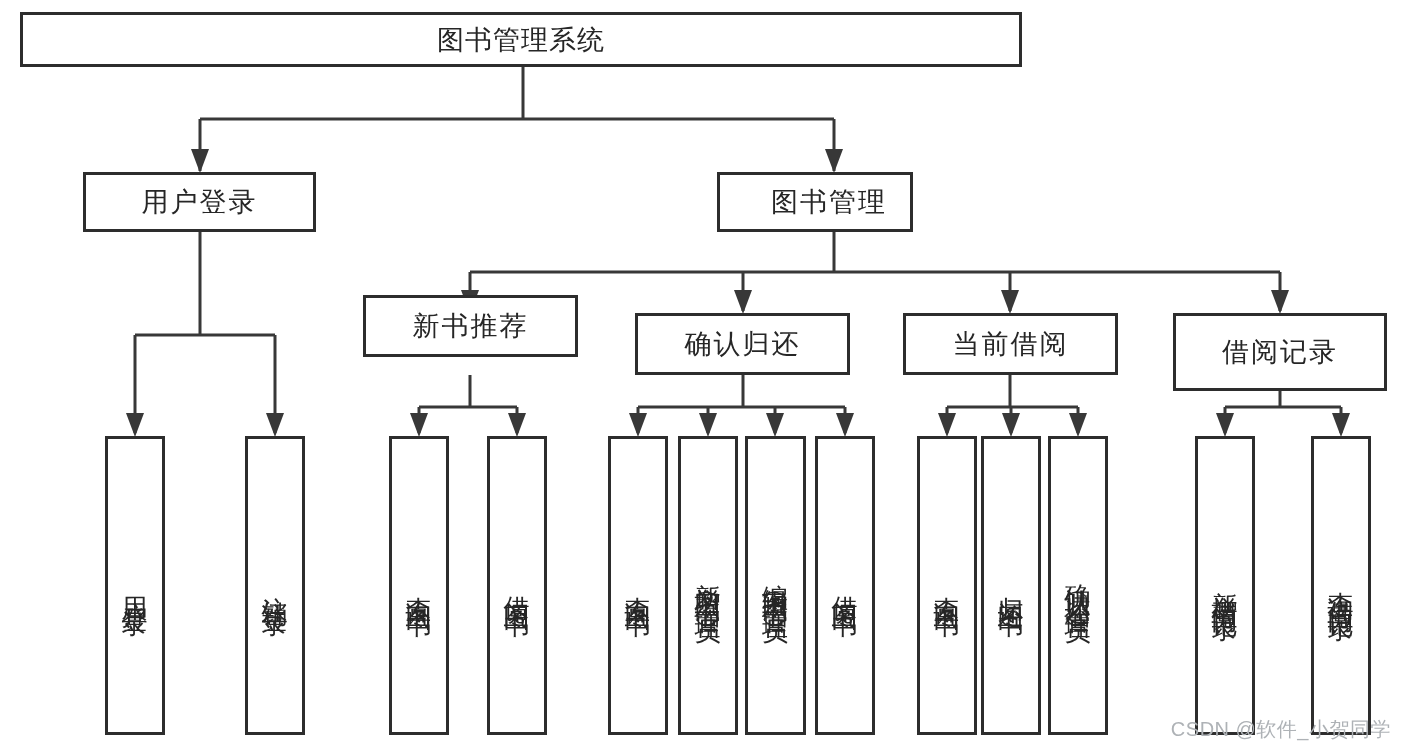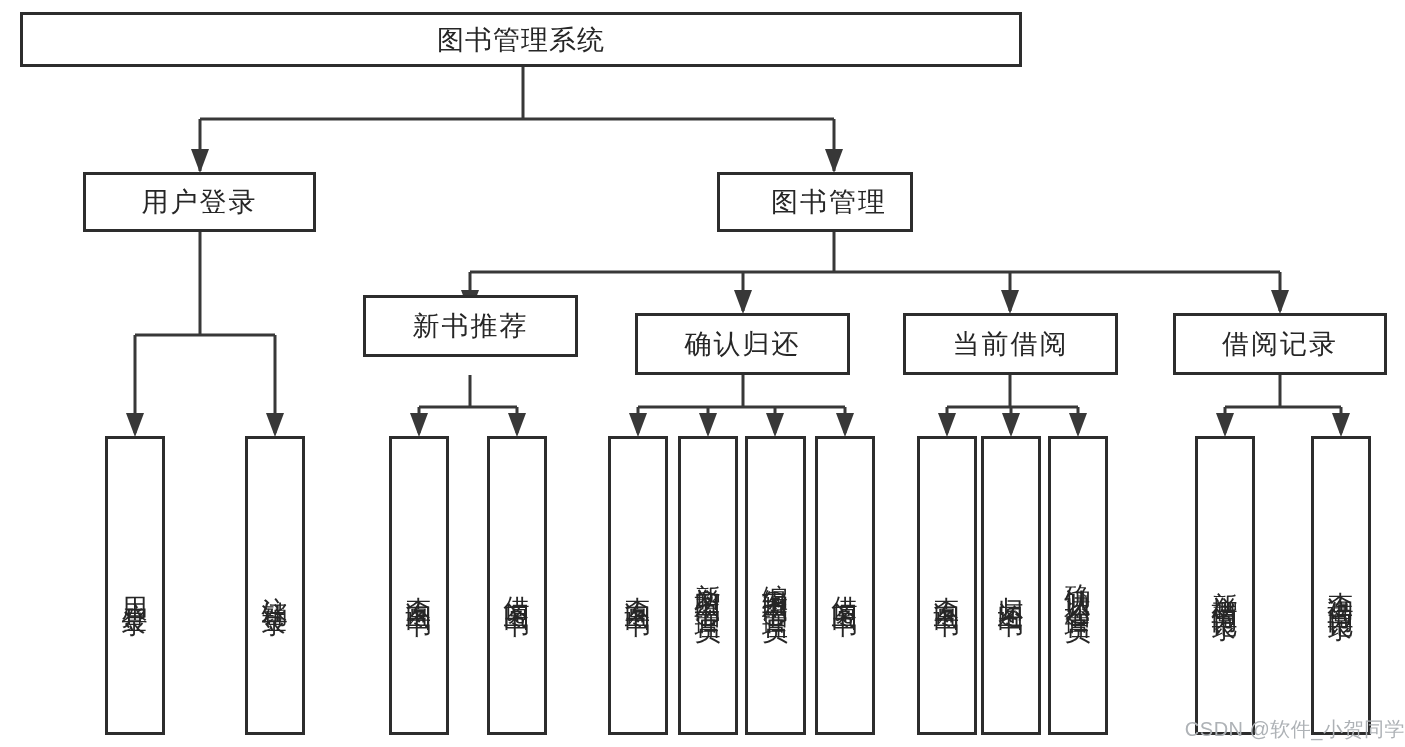--- a/index.html
+++ b/index.html
@@ -133,7 +133,7 @@
   <div class="box" style="left:903px;top:313px;width:215px;height:62px;">
     <span class="label">当前借阅</span>
   </div>
-  <div class="box" style="left:1173px;top:313px;width:214px;height:62px;">
+  <div class="box" style="left:1173px;top:313px;width:214px;height:78px;">
     <span class="label">借阅记录</span>
   </div>
 

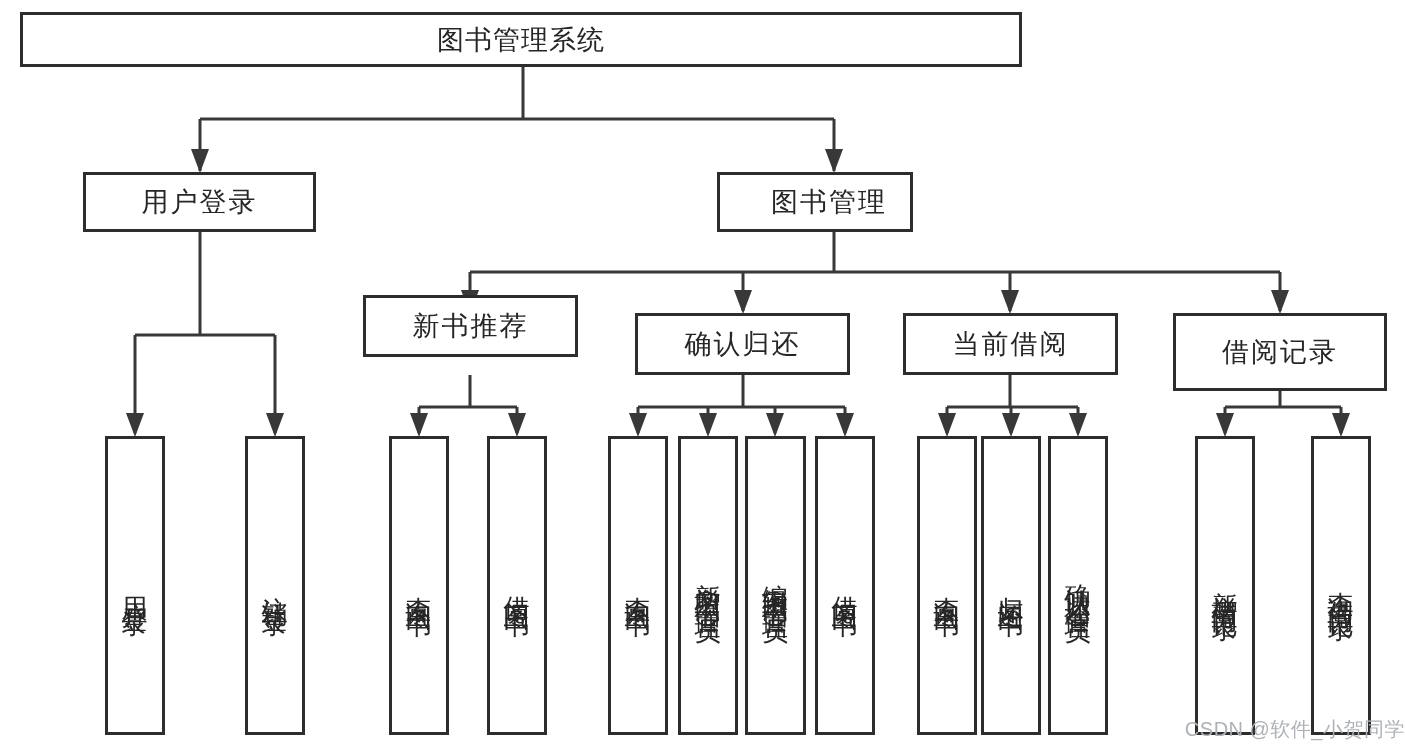--- a/index.html
+++ b/index.html
@@ -63,7 +63,7 @@
   }
   .watermark {
     position: absolute;
-    right: 0;
+    right: 14px;
     bottom: 4px;
     font-size: 20px;
     letter-spacing: 0.5px;

